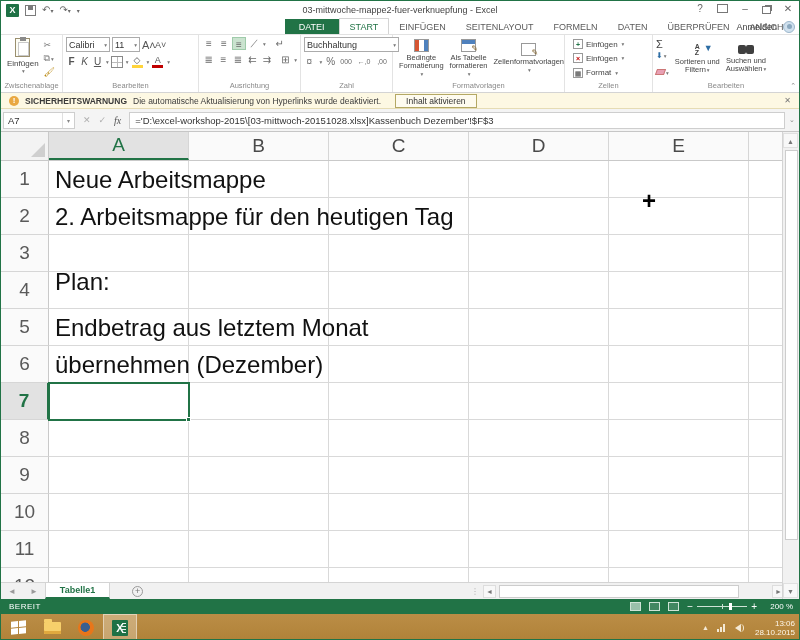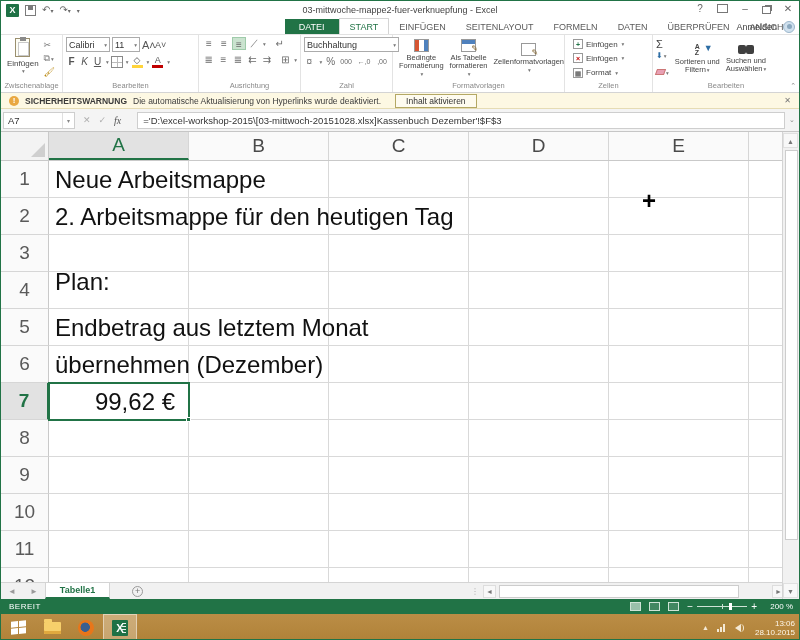--- a/index.html
+++ b/index.html
@@ -92,7 +92,7 @@
   .nb-drop { color:#888; font-size:6px; border-left:1px solid #e0e0e0; padding-left:4px; height:100%; display:flex; align-items:center; }
   .fbtns { display:flex; align-items:center; gap:8px; padding:0 8px; color:#b0b0b0; font-size:9px; }
   .fx { color:#555; font-style:italic; font-family:"Liberation Serif", serif; font-size:10px; }
-  .finput { flex:1; height:17px; background:#fff; border:1px solid #cecece; font-size:9.5px; color:#333; display:flex; align-items:center; padding:0 5px; white-space:nowrap; overflow:hidden;margin-left:8px; }
+  .finput { flex:1; height:17px; background:#fff; border:1px solid #cecece; font-size:9.5px; color:#333; display:flex; align-items:center; padding:0 5px; white-space:nowrap; overflow:hidden; }
   .f-expand { width:14px; text-align:center; color:#888; font-size:7px; }
 
   

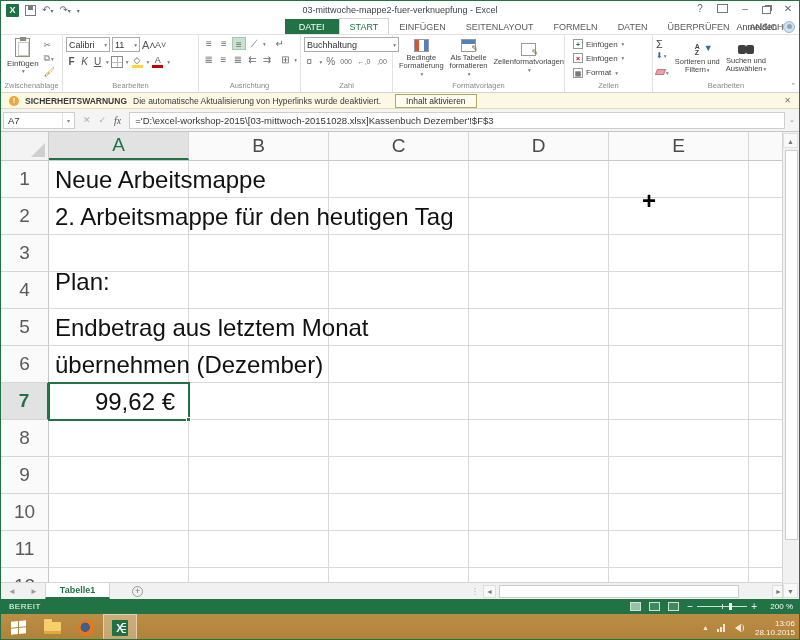--- a/index.html
+++ b/index.html
@@ -506,7 +506,6 @@
       <span class="ctext" style="top:102px">Plan:</span>
       <span class="ctext" style="top:185px">übernehmen (Dezember)</span>
       <span class="ctext" style="top:148px">Endbetrag aus letztem Monat</span>
-      <span class="ctext num" style="top:222px">99,62 €</span>
 
       <div class="selbox">
           <span class="handle"></span>

